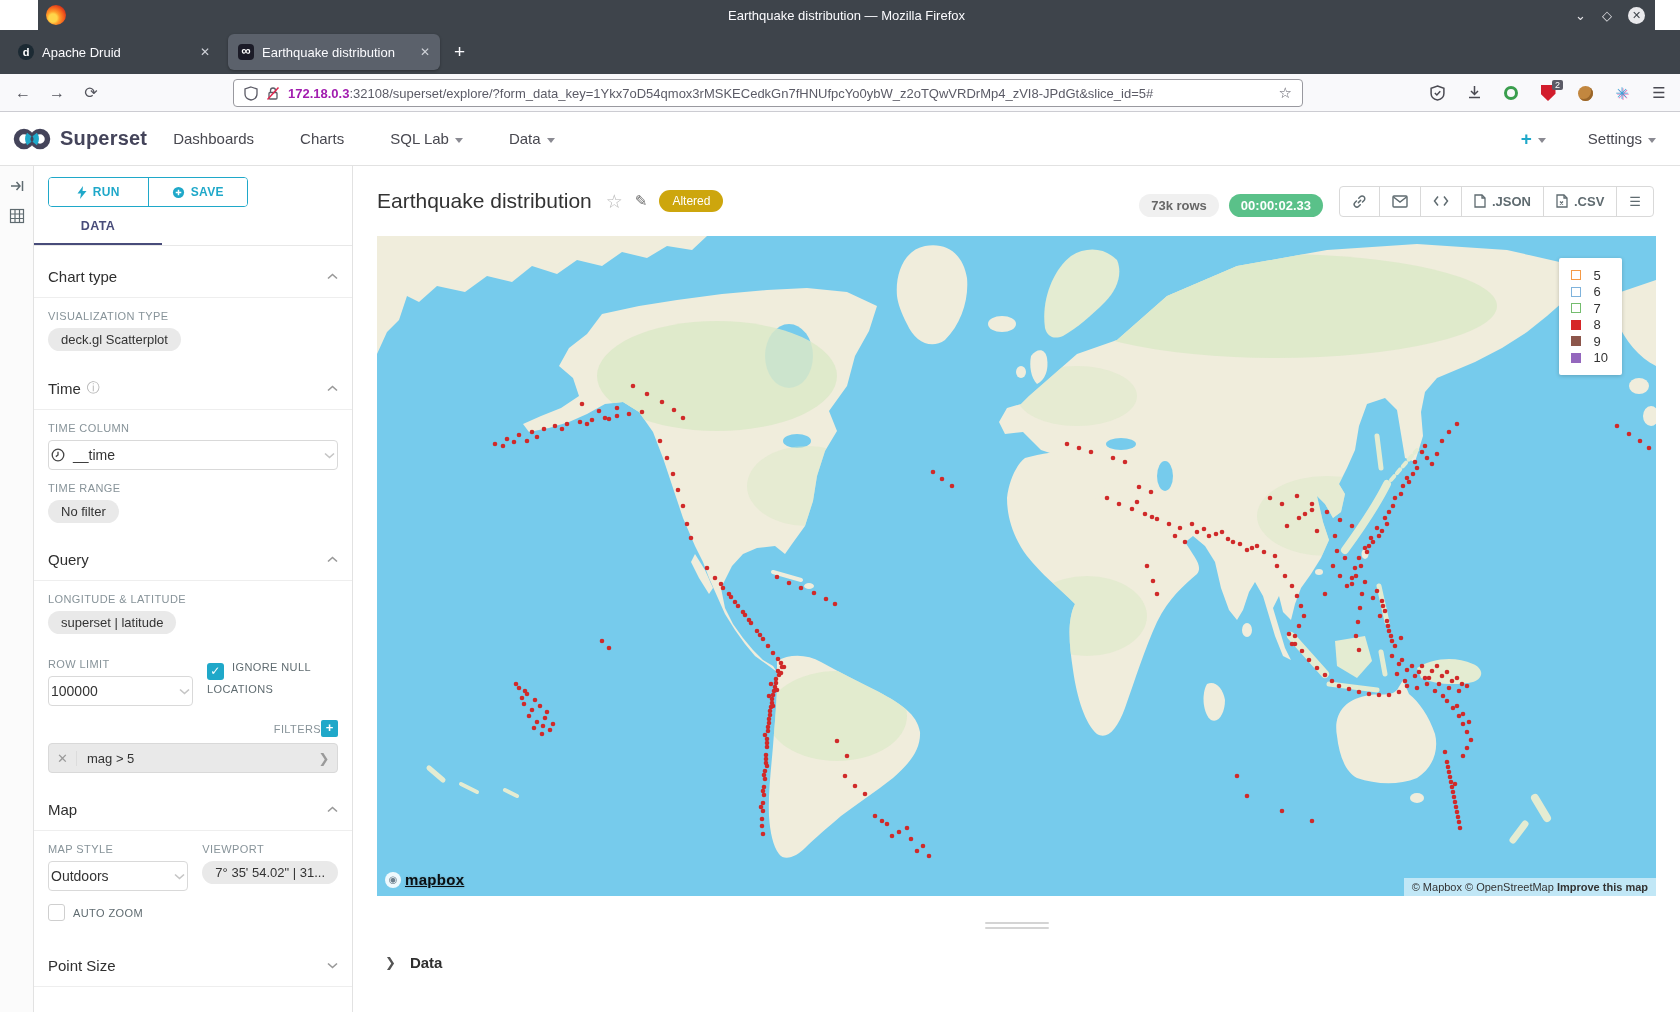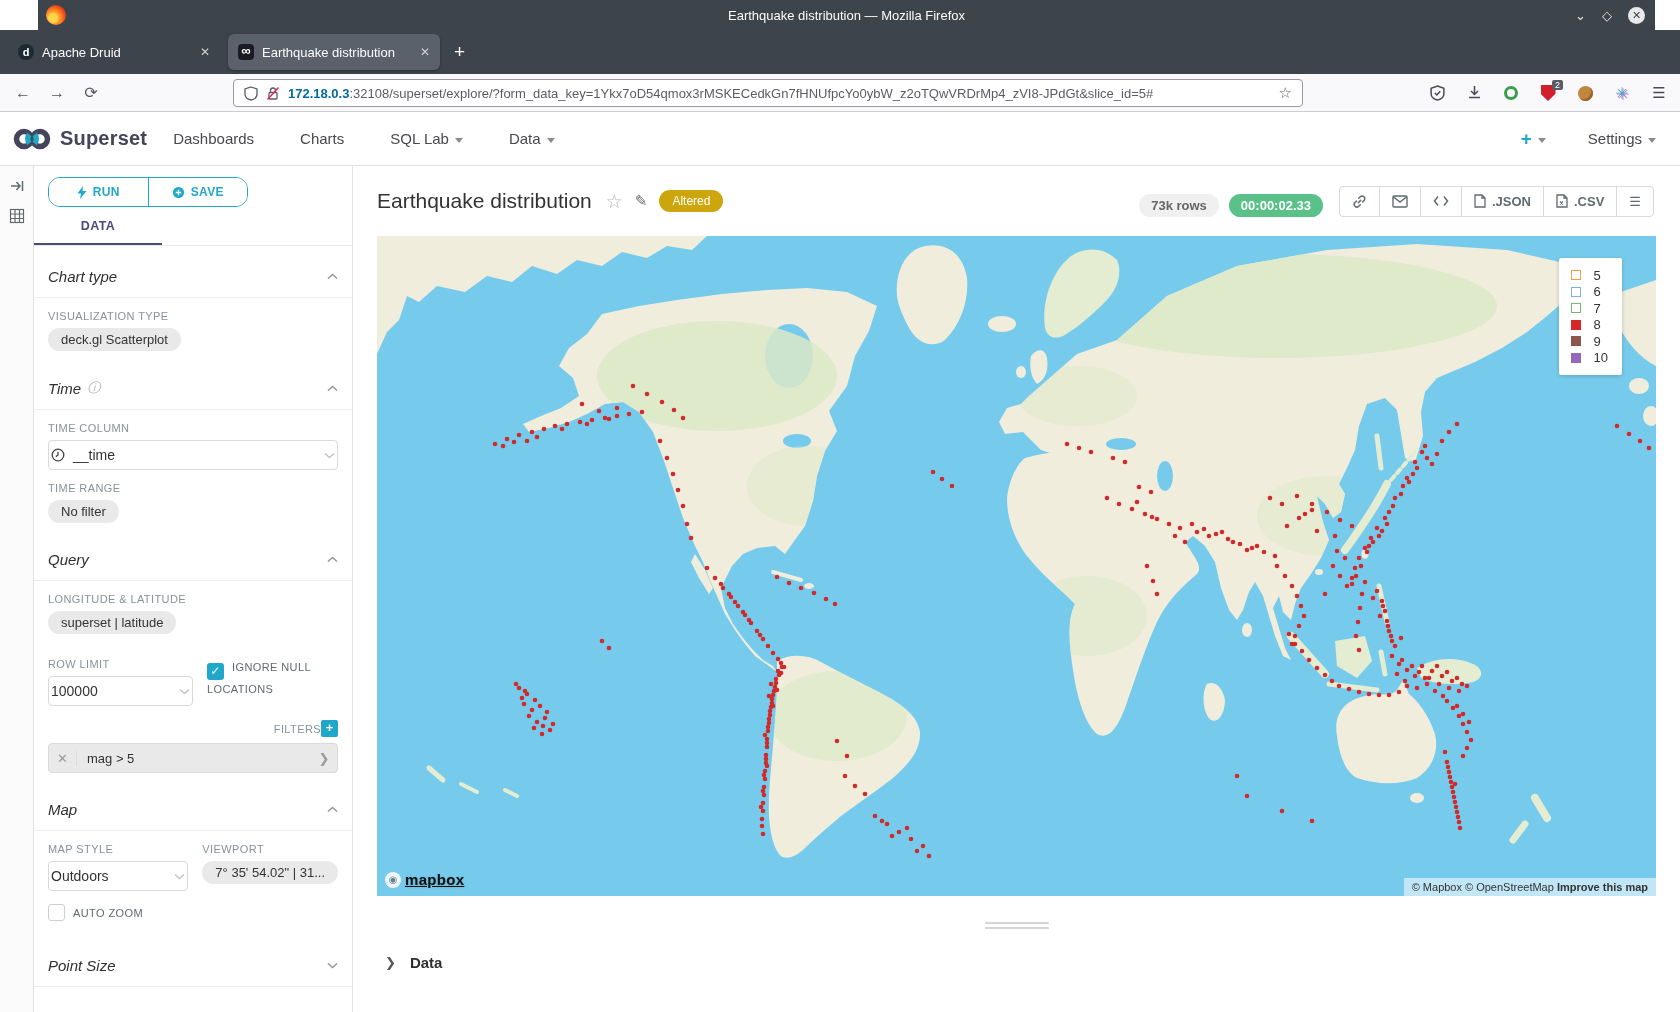--- a/index.html
+++ b/index.html
@@ -29,7 +29,7 @@
   .nav-ic { color:#55565e; font-size:16px; width:34px; text-align:center; }
   .url-field { position:absolute; left:233px; top:5px; width:1070px; height:28px; background:#fff; border:1px solid #99999f; border-radius:4px; display:flex; align-items:center; padding:0 10px; }
   .url-text { font-size:13px; color:#5b5b66; white-space:nowrap; overflow:hidden; flex:1; }
-  .url-text b { color:#0369a1; font-weight:bold; }
+  .url-text b { color:#a21caf; font-weight:bold; }
   .url-star { color:#5b5b66; font-size:15px; margin-left:8px; }
   .url-shield, .url-lock { margin-right:8px; display:flex; }
   .tb-icons { position:absolute; right:12px; top:0; height:38px; display:flex; align-items:center; gap:19px; }

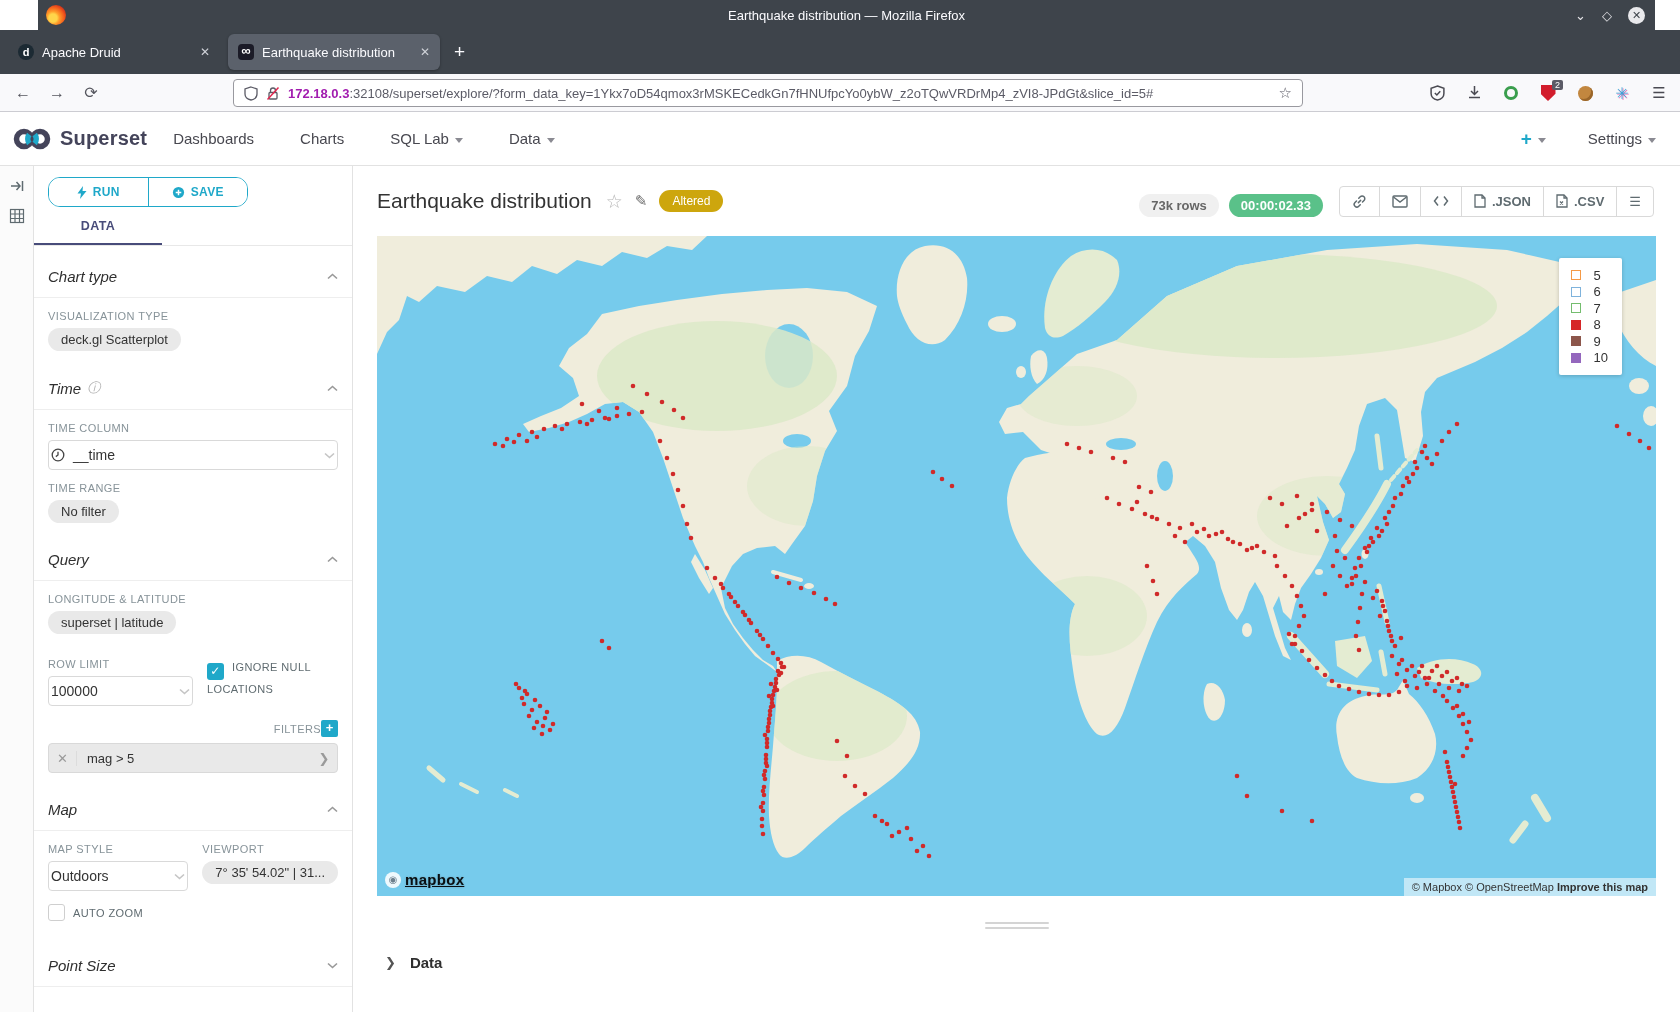--- a/index.html
+++ b/index.html
@@ -57,7 +57,7 @@
   .main { flex:1; background:#fff; position:relative; }
 
   
-  .runsave { display:flex; margin:11px 14px 0 14px; width:200px; border:1px solid var(--accent); border-radius:12px; overflow:hidden; }
+  .runsave { display:flex; margin:11px 14px 0 14px; width:200px; border:1px solid var(--accent); border-radius:4px; overflow:hidden; }
   .rs-btn { flex:1; height:28px; display:flex; align-items:center; justify-content:center; gap:6px; color:var(--accent); font-size:12px; font-weight:bold; letter-spacing:.3px; background:#fff; }
   .rs-btn + .rs-btn { border-left:1px solid var(--accent); }
   .ptabs { margin-top:12px; border-bottom:1px solid #e8e8e8; }

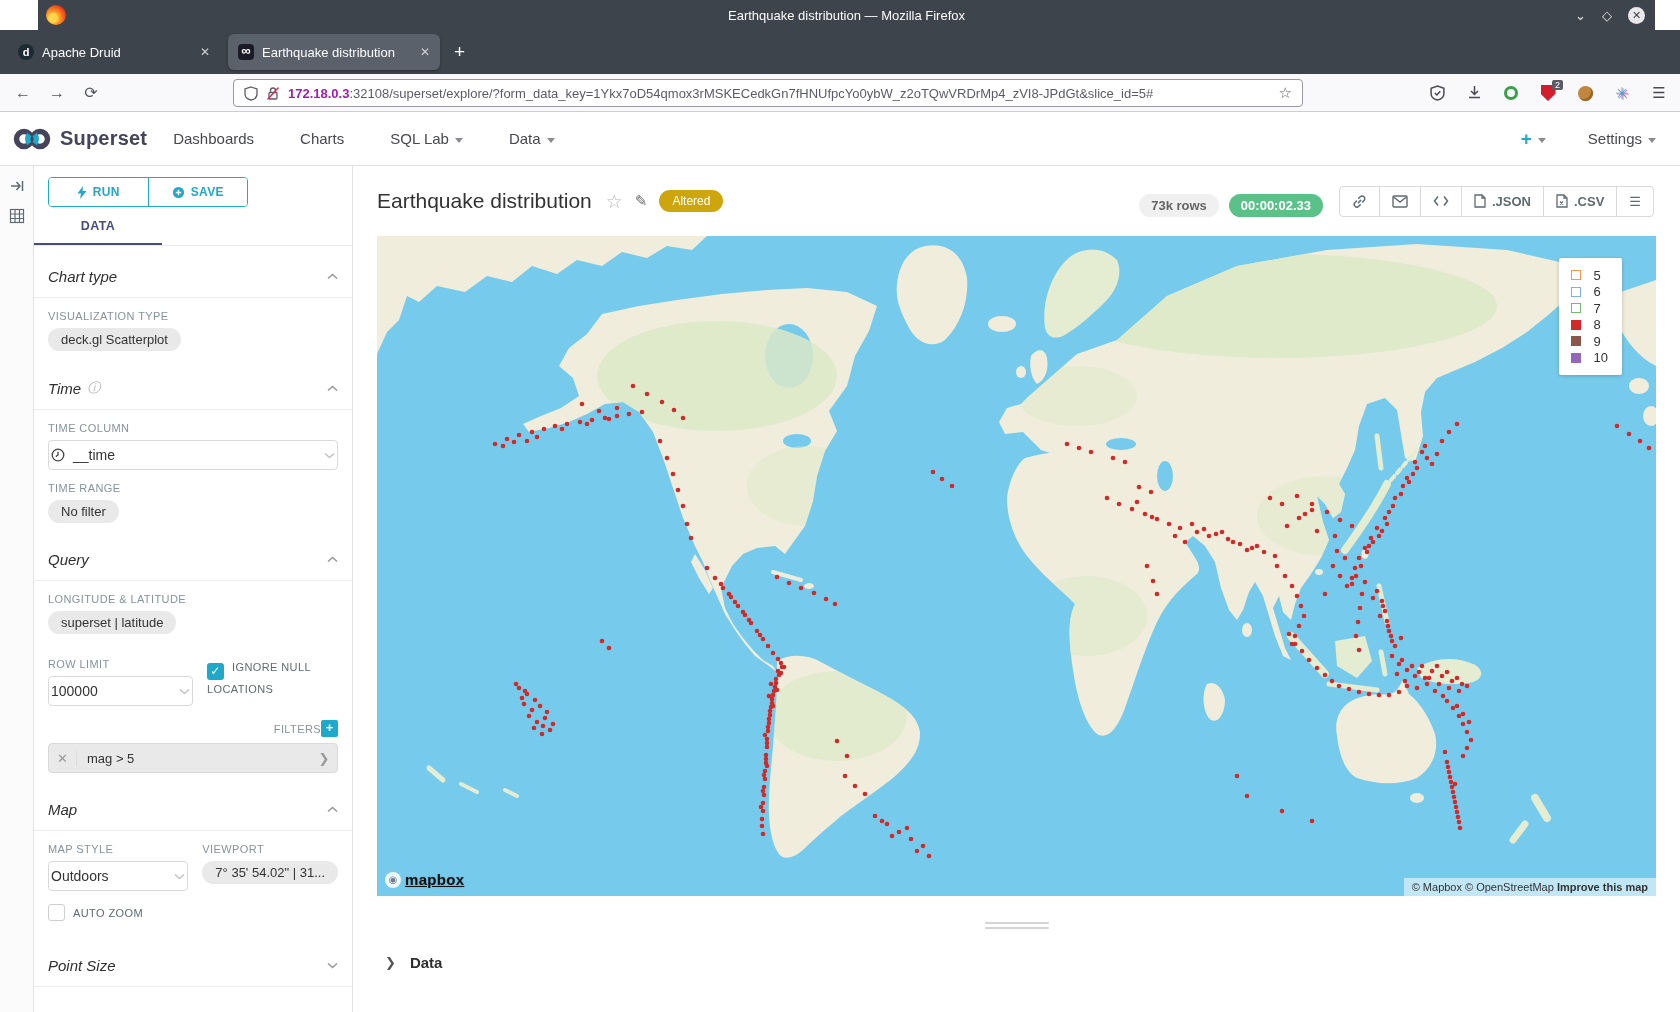--- a/index.html
+++ b/index.html
@@ -62,7 +62,7 @@
   .rs-btn + .rs-btn { border-left:1px solid var(--accent); }
   .ptabs { margin-top:12px; border-bottom:1px solid #e8e8e8; }
   .ptab { width:128px; text-align:center; padding-bottom:10px; color:var(--tabline); font-weight:bold; font-size:12.5px; letter-spacing:.4px; border-bottom:2px solid var(--tabline); }
-  .sec-h { display:flex; align-items:center; justify-content:space-between; padding:14px 14px 12px 14px; border-bottom:1px solid #eeeeee; margin-top:8px;font-style:italic; }
+  .sec-h { display:flex; align-items:center; justify-content:space-between; padding:14px 14px 12px 14px; border-bottom:1px solid #eeeeee; margin-top:8px; }
   .sec-title { font-size:15px; font-weight:500; color:#2f2f2f; display:flex; align-items:center; gap:6px; }
   .info-i { color:#b0b0b0; font-size:13px; }
   .chev { stroke:#999; stroke-width:1.6; fill:none; }

